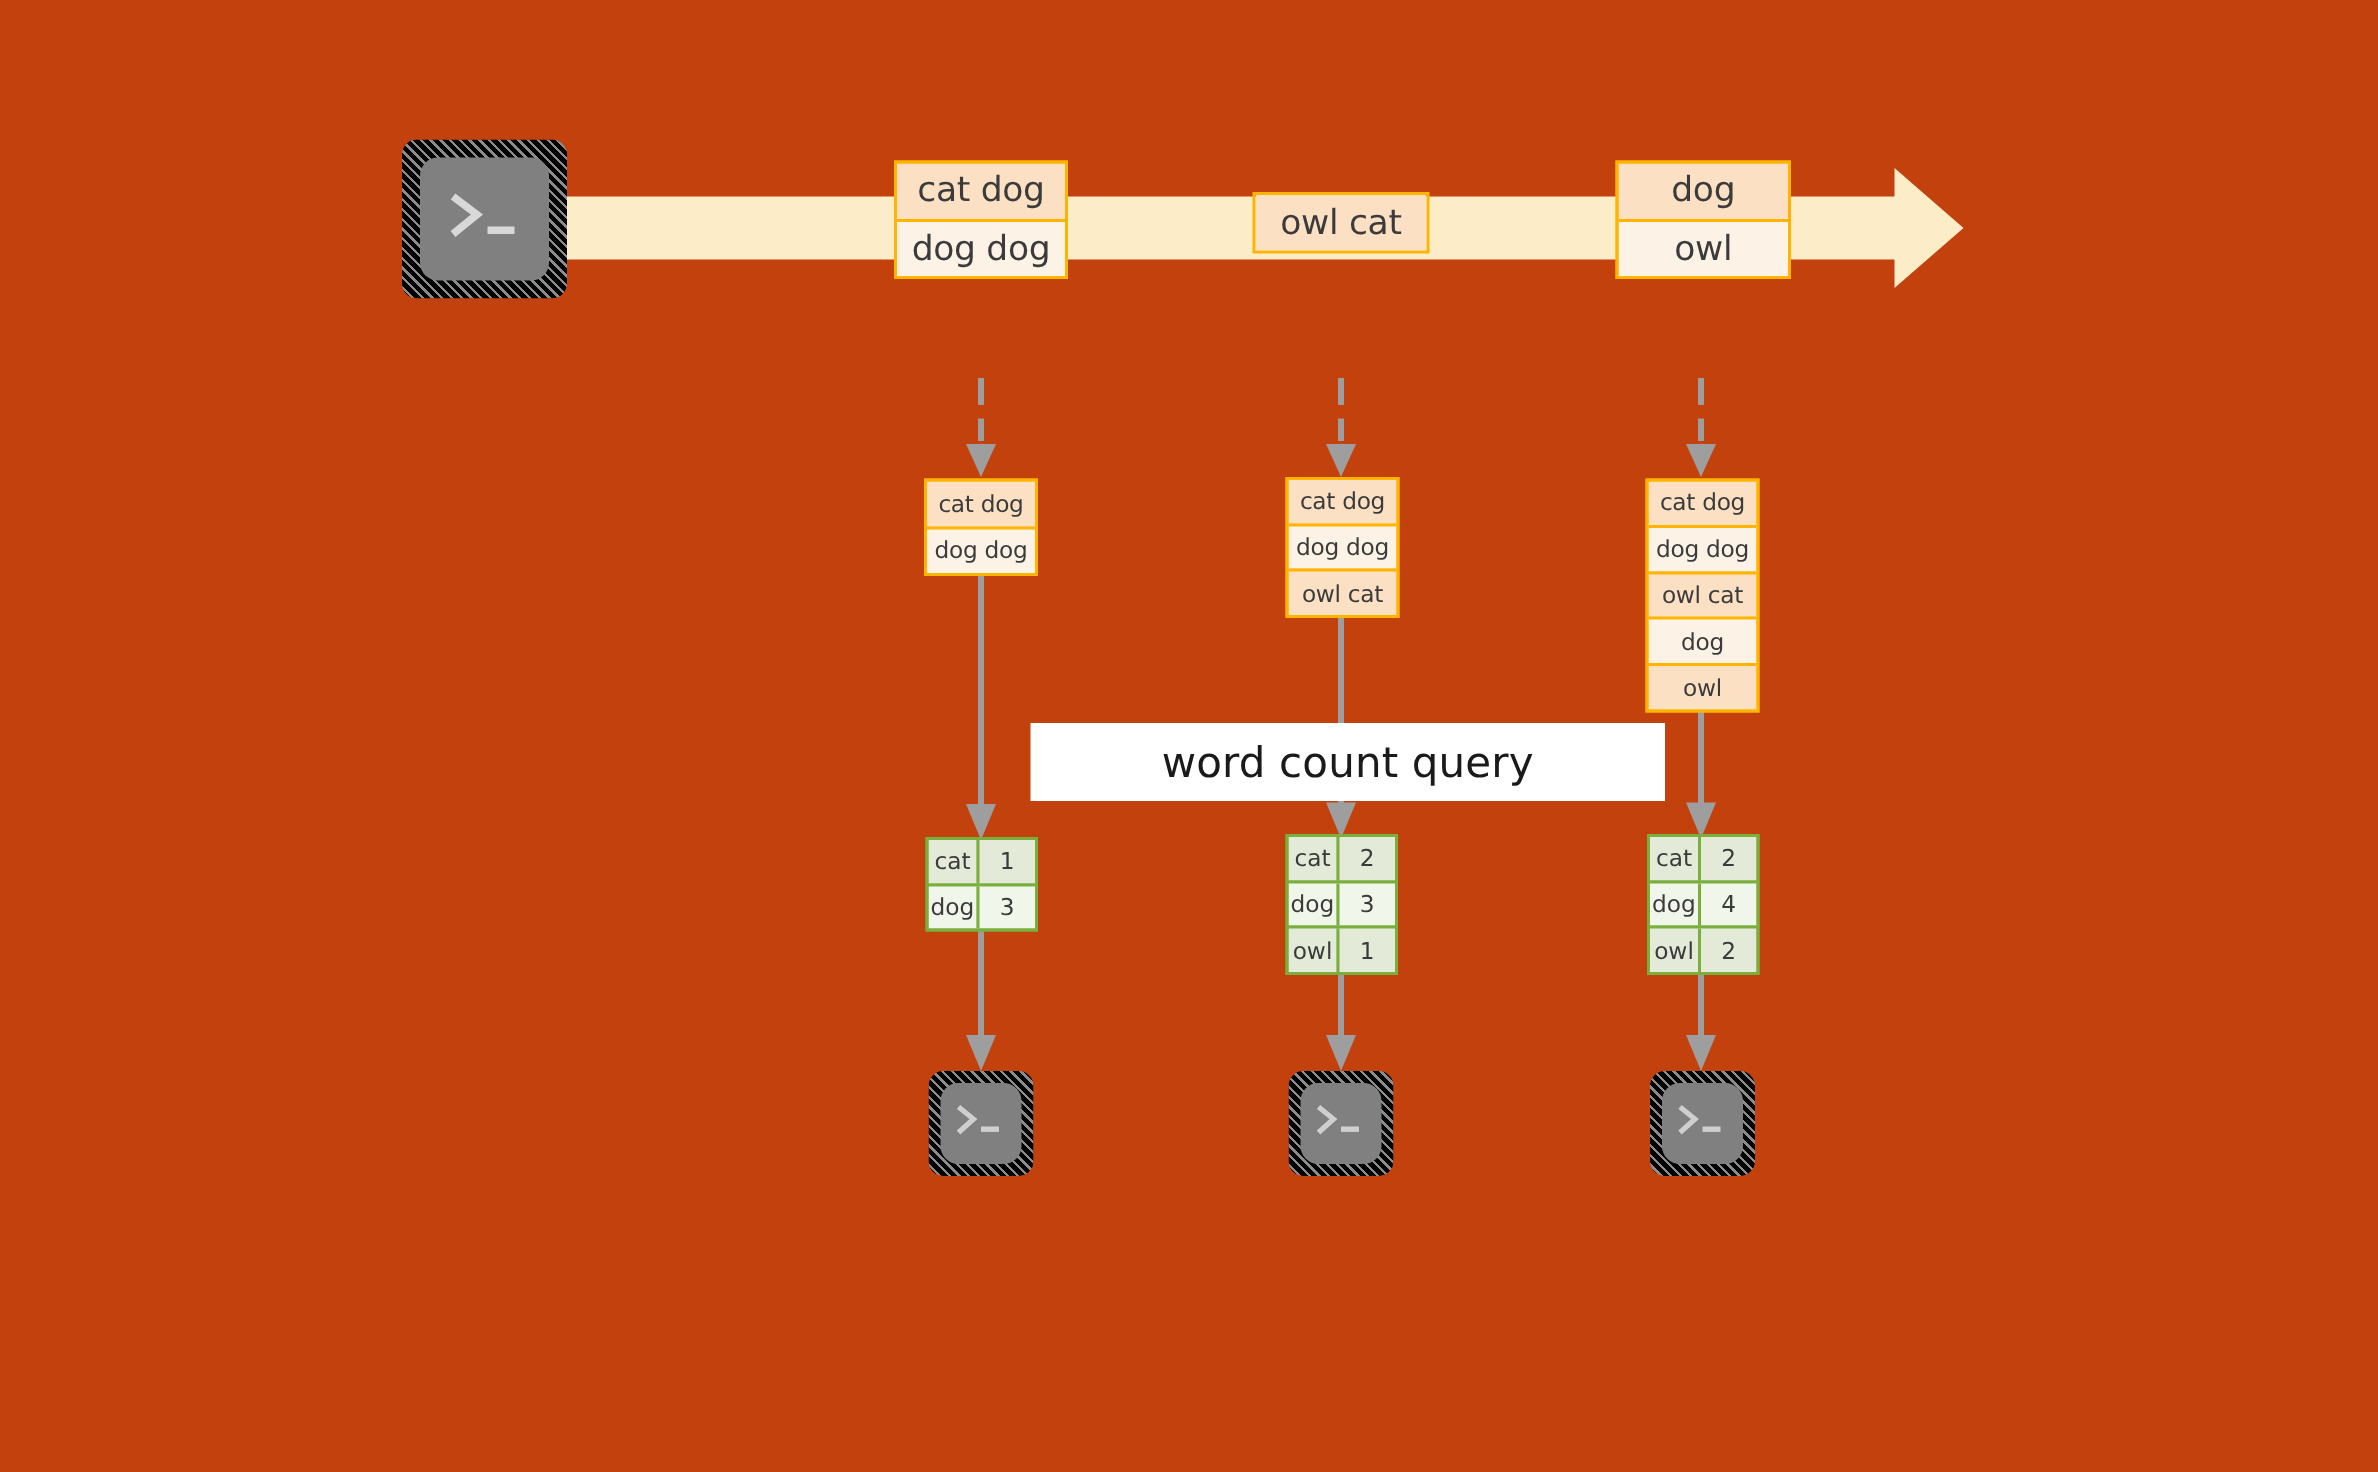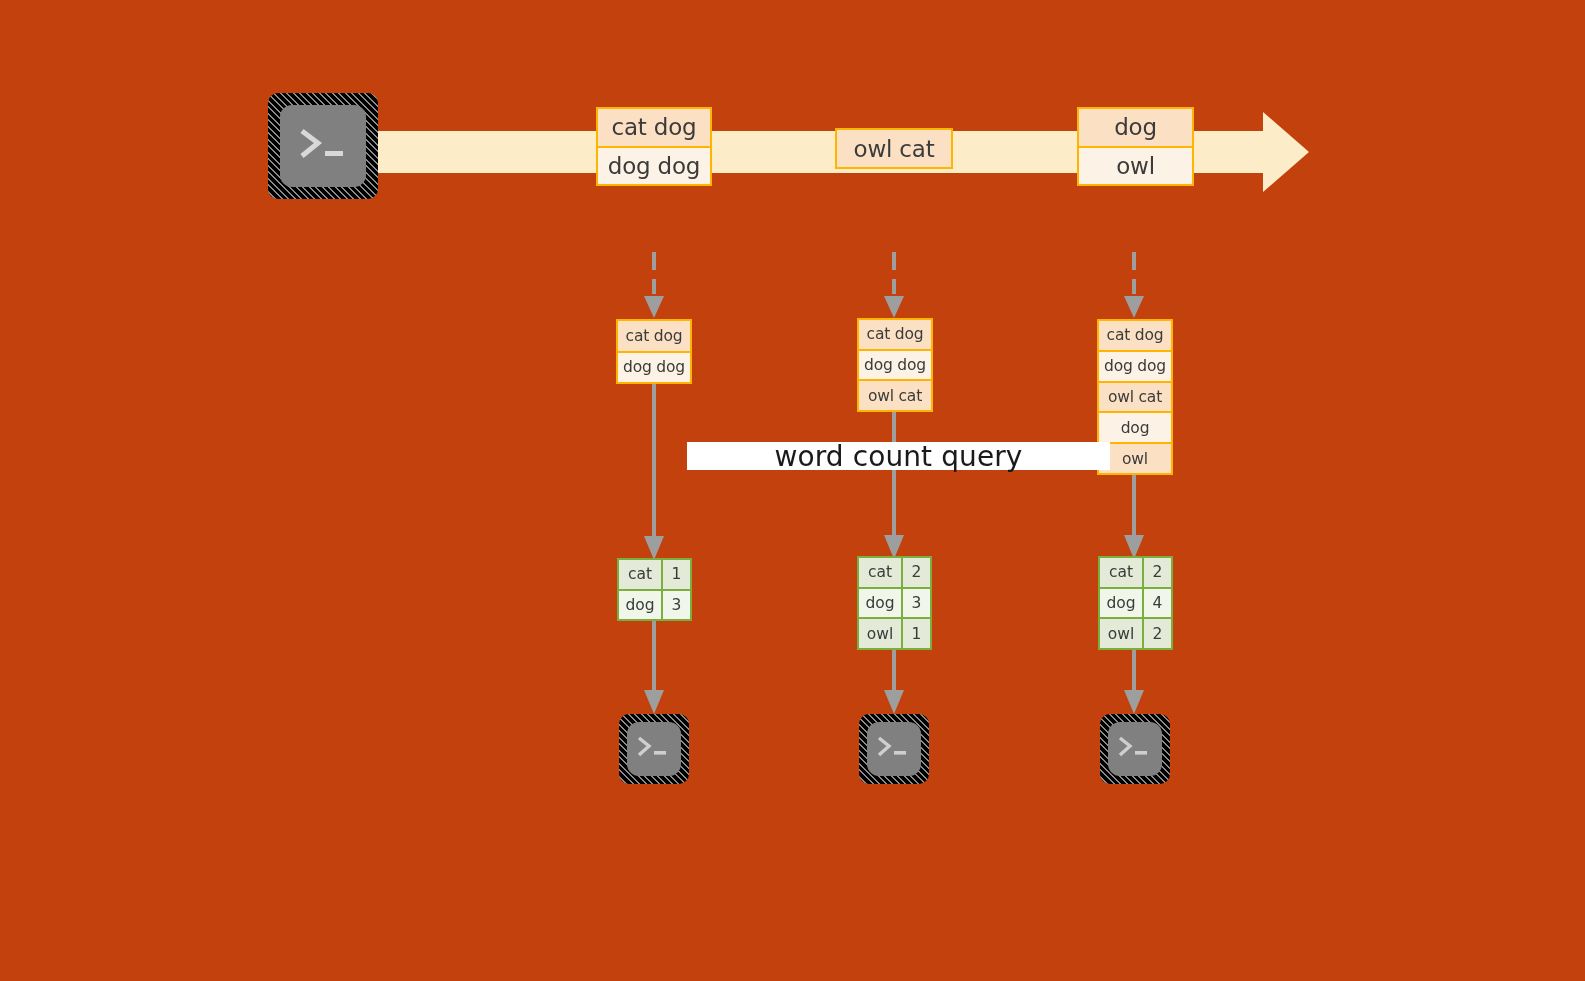--- a/index.html
+++ b/index.html
@@ -204,7 +204,7 @@
     <div class="row dark">owl</div>
   </div>
 
-  <div class="query-label" style="left:687px; top:442px; width:423px; height:28px;">word count query</div>
+  <div class="query-label" style="left:687px; top:482px; width:423px; height:52px;">word count query</div>
 
   <div class="gtable" style="left:617px; top:558px; width:75px; height:63px;">
     <div class="grow dark">

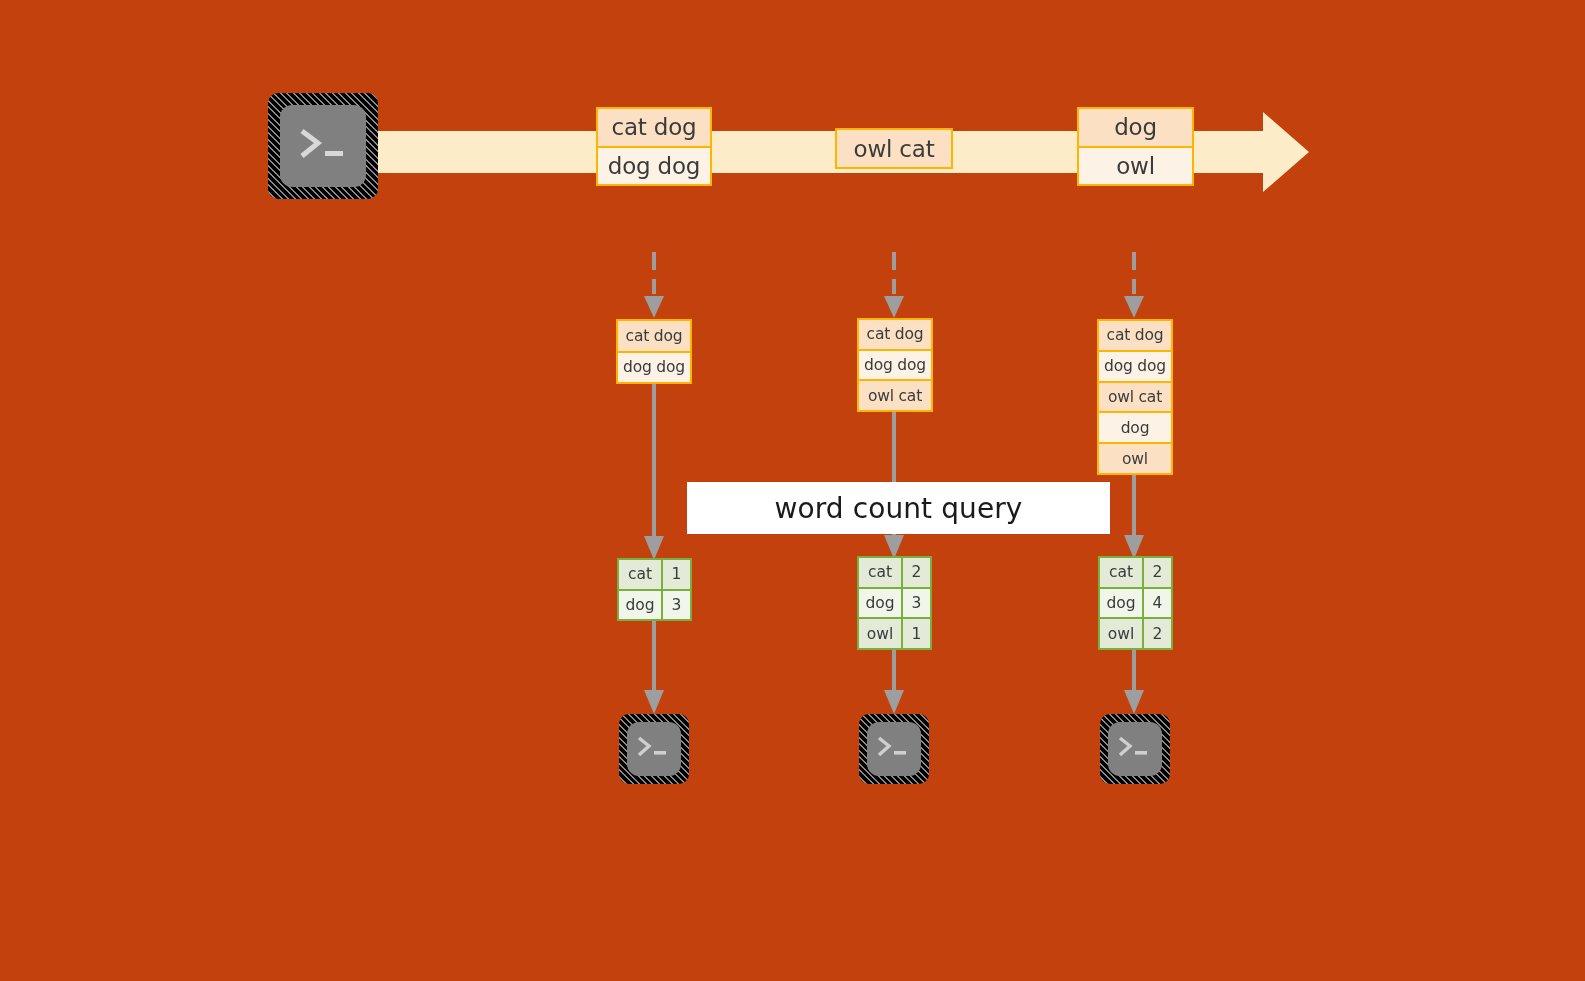--- a/index.html
+++ b/index.html
@@ -94,7 +94,7 @@
     color: #3b3b3b;
     white-space: nowrap;
   }
-  .gtable .gcell.word  { width: 42px; }
+  .gtable .gcell.word  { width: 32px; }
   .gtable .gcell.count { flex: 1 1 auto; border-left: 2.5px solid #7aaf3e; }
   .gtable .grow.dark  .gcell { background: #e3ebd8; }
   .gtable .grow.light .gcell { background: #f1f6ea; }

